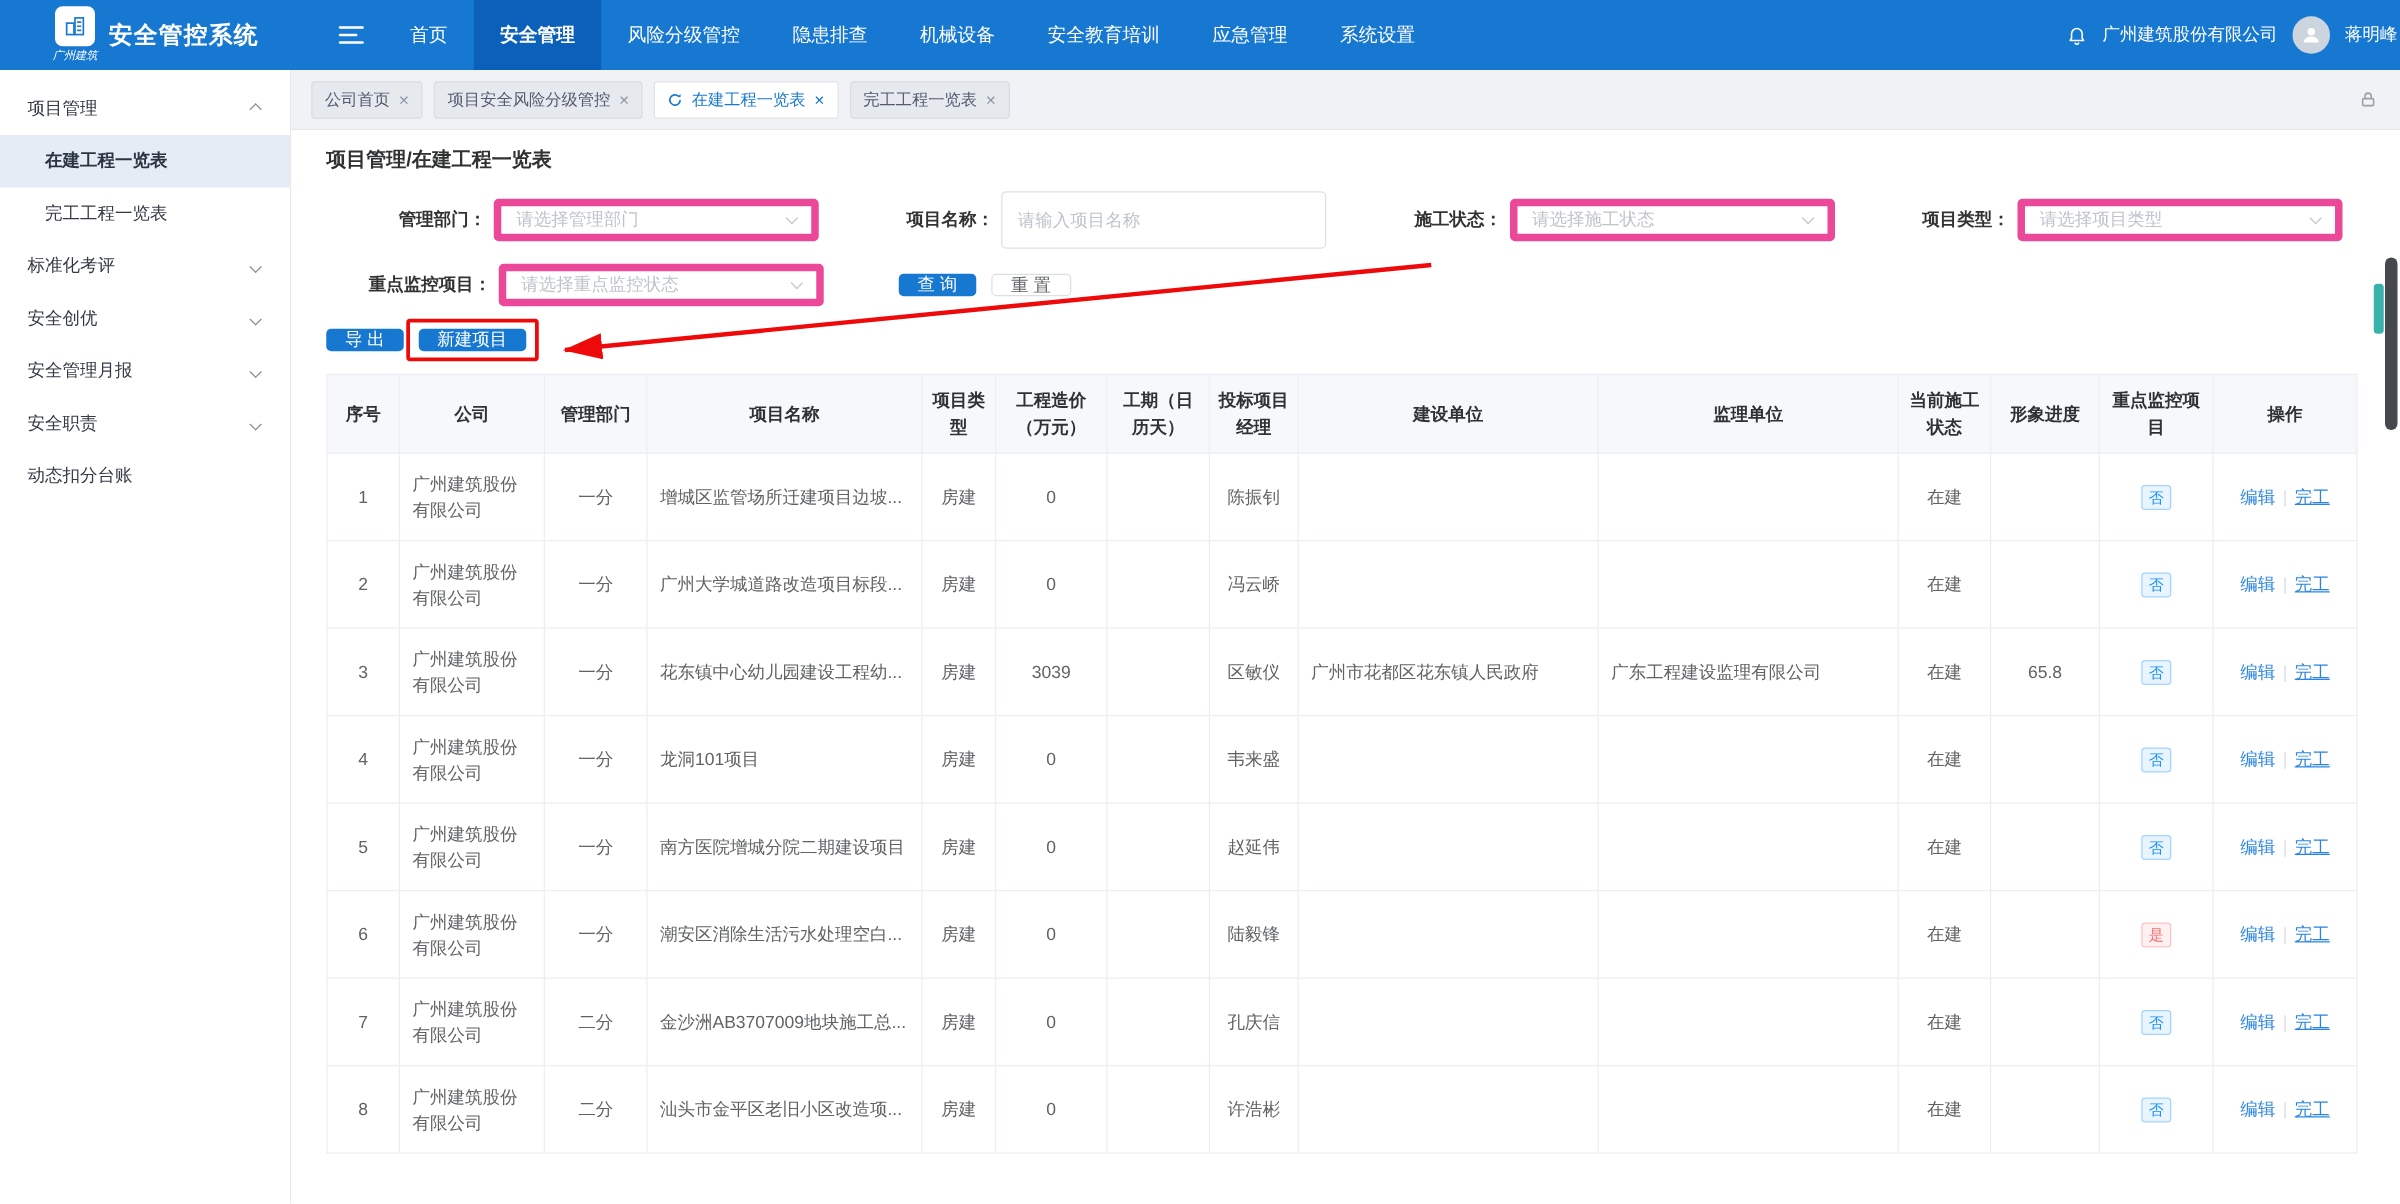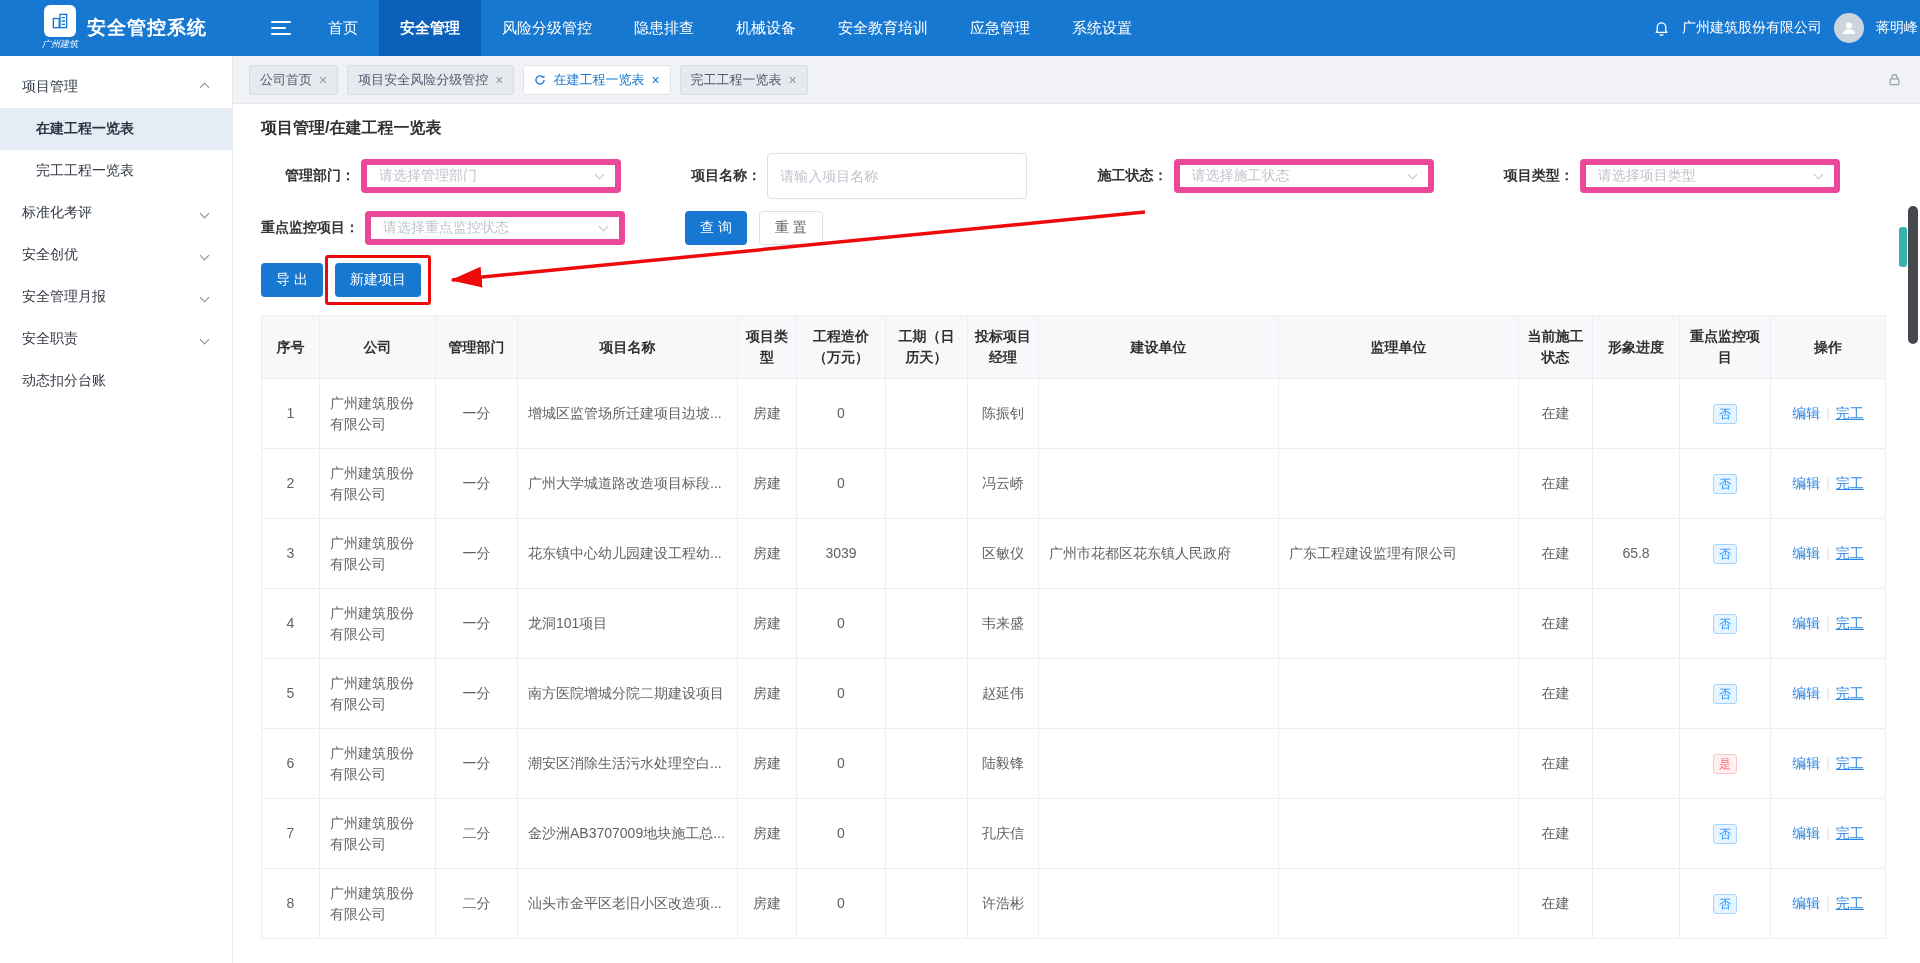--- a/index.html
+++ b/index.html
@@ -50,7 +50,7 @@
 
   .filter-grid { display:grid; grid-template-columns:repeat(4,1fr); margin-bottom:12px; }
   .fgroup { display:flex; align-items:center; }
-  .flabel { min-width:100px; text-align:right; font-size:14px; font-weight:bold; color:#333; padding-right:6px; white-space:nowrap; }
+  .flabel { min-width:100px; text-align:right; font-size:14px; font-weight:bold; color:#333; padding-right:6px; white-space:nowrap;margin-left:34px; }
   .select { width:260px; height:34px; border:6px solid #ec4899; border-radius:4px; background:#fff; display:flex; align-items:center; justify-content:space-between; padding:0 12px; cursor:pointer; }
   .select .ph { font-size:14px; color:#bfc4cc; }
   .caret { width:7px; height:7px; border-right:1.5px solid #c0c4cc; border-bottom:1.5px solid #c0c4cc; transform:rotate(45deg); margin-top:-4px; }

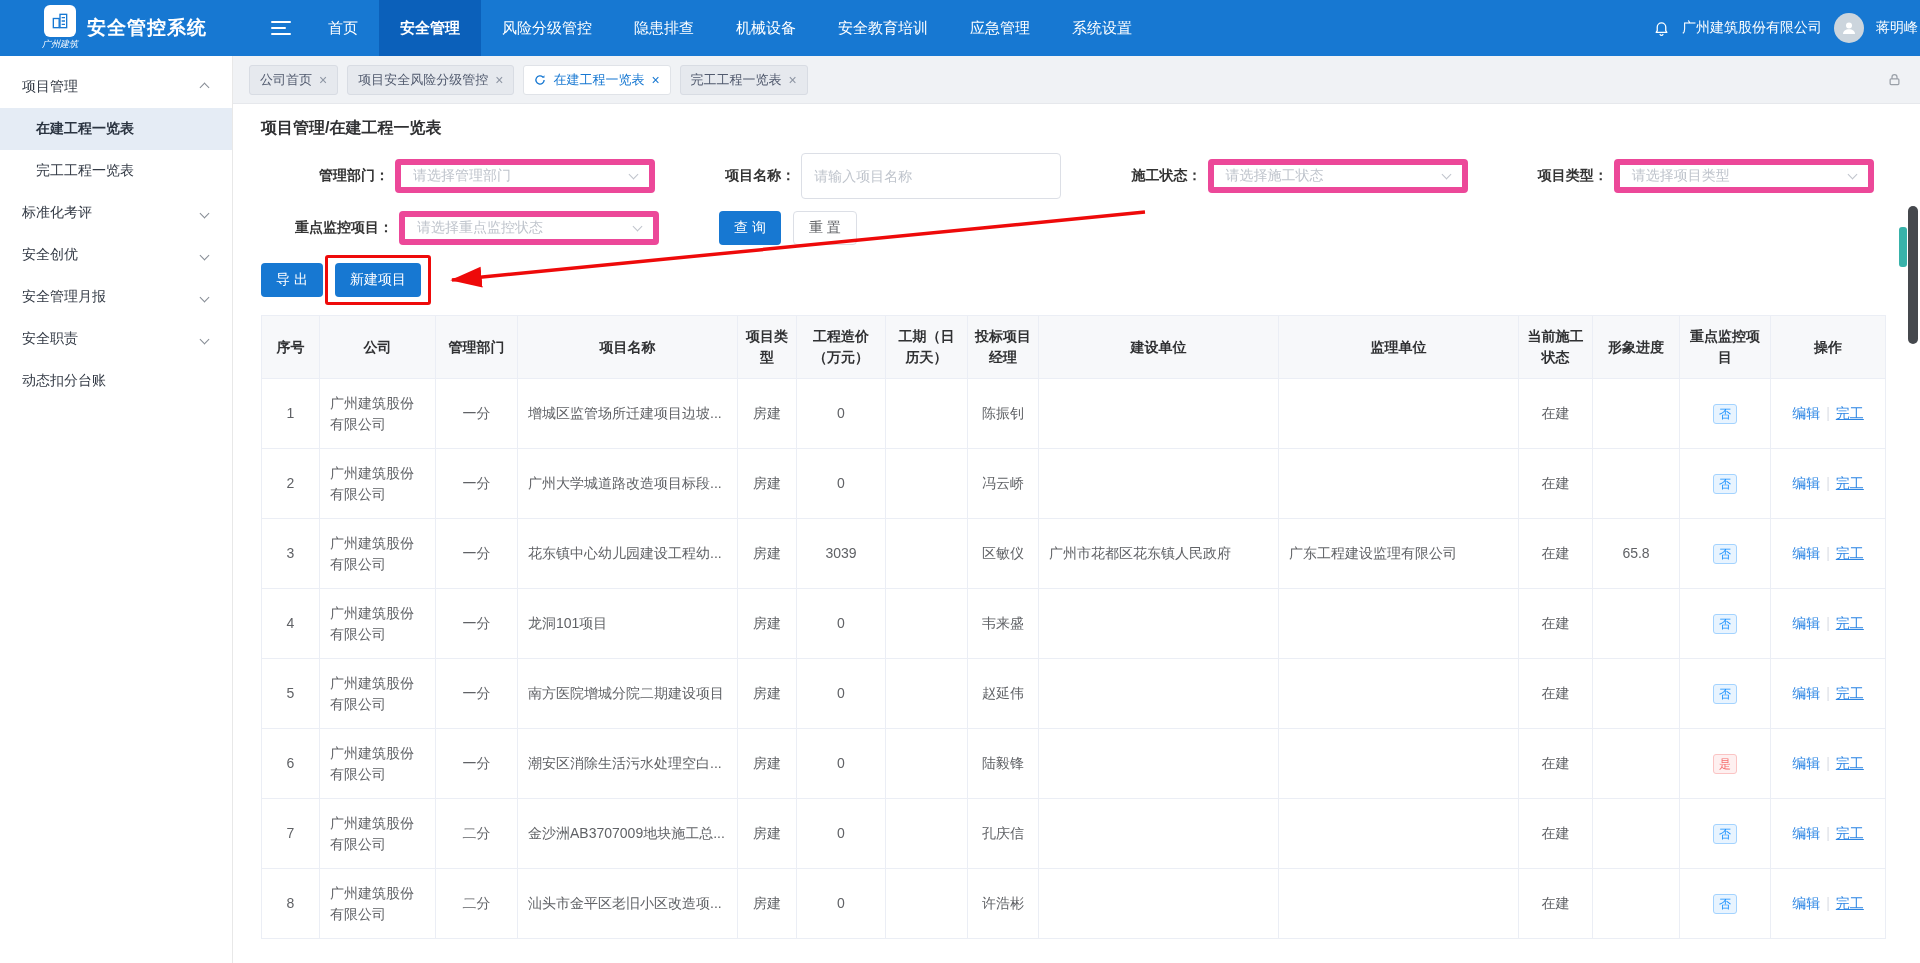--- a/index.html
+++ b/index.html
@@ -58,7 +58,7 @@
   input.text::placeholder { color:#bfc4cc; }
 
   .filter-row2 { display:flex; align-items:center; margin-bottom:18px; }
-  .btn { height:34px; border-radius:4px; font-size:14px; cursor:pointer; font-family:inherit; white-space:nowrap; }
+  .btn { height:18px; border-radius:4px; font-size:14px; cursor:pointer; font-family:inherit; white-space:nowrap; }
   .btn-primary { background:#1778d2; color:#fff; border:none; padding:0 15px; }
   .btn-plain { background:#fff; border:1px solid #dcdfe6; color:#606266; padding:0 15px; }
   .search-btn { margin-left:60px; }

